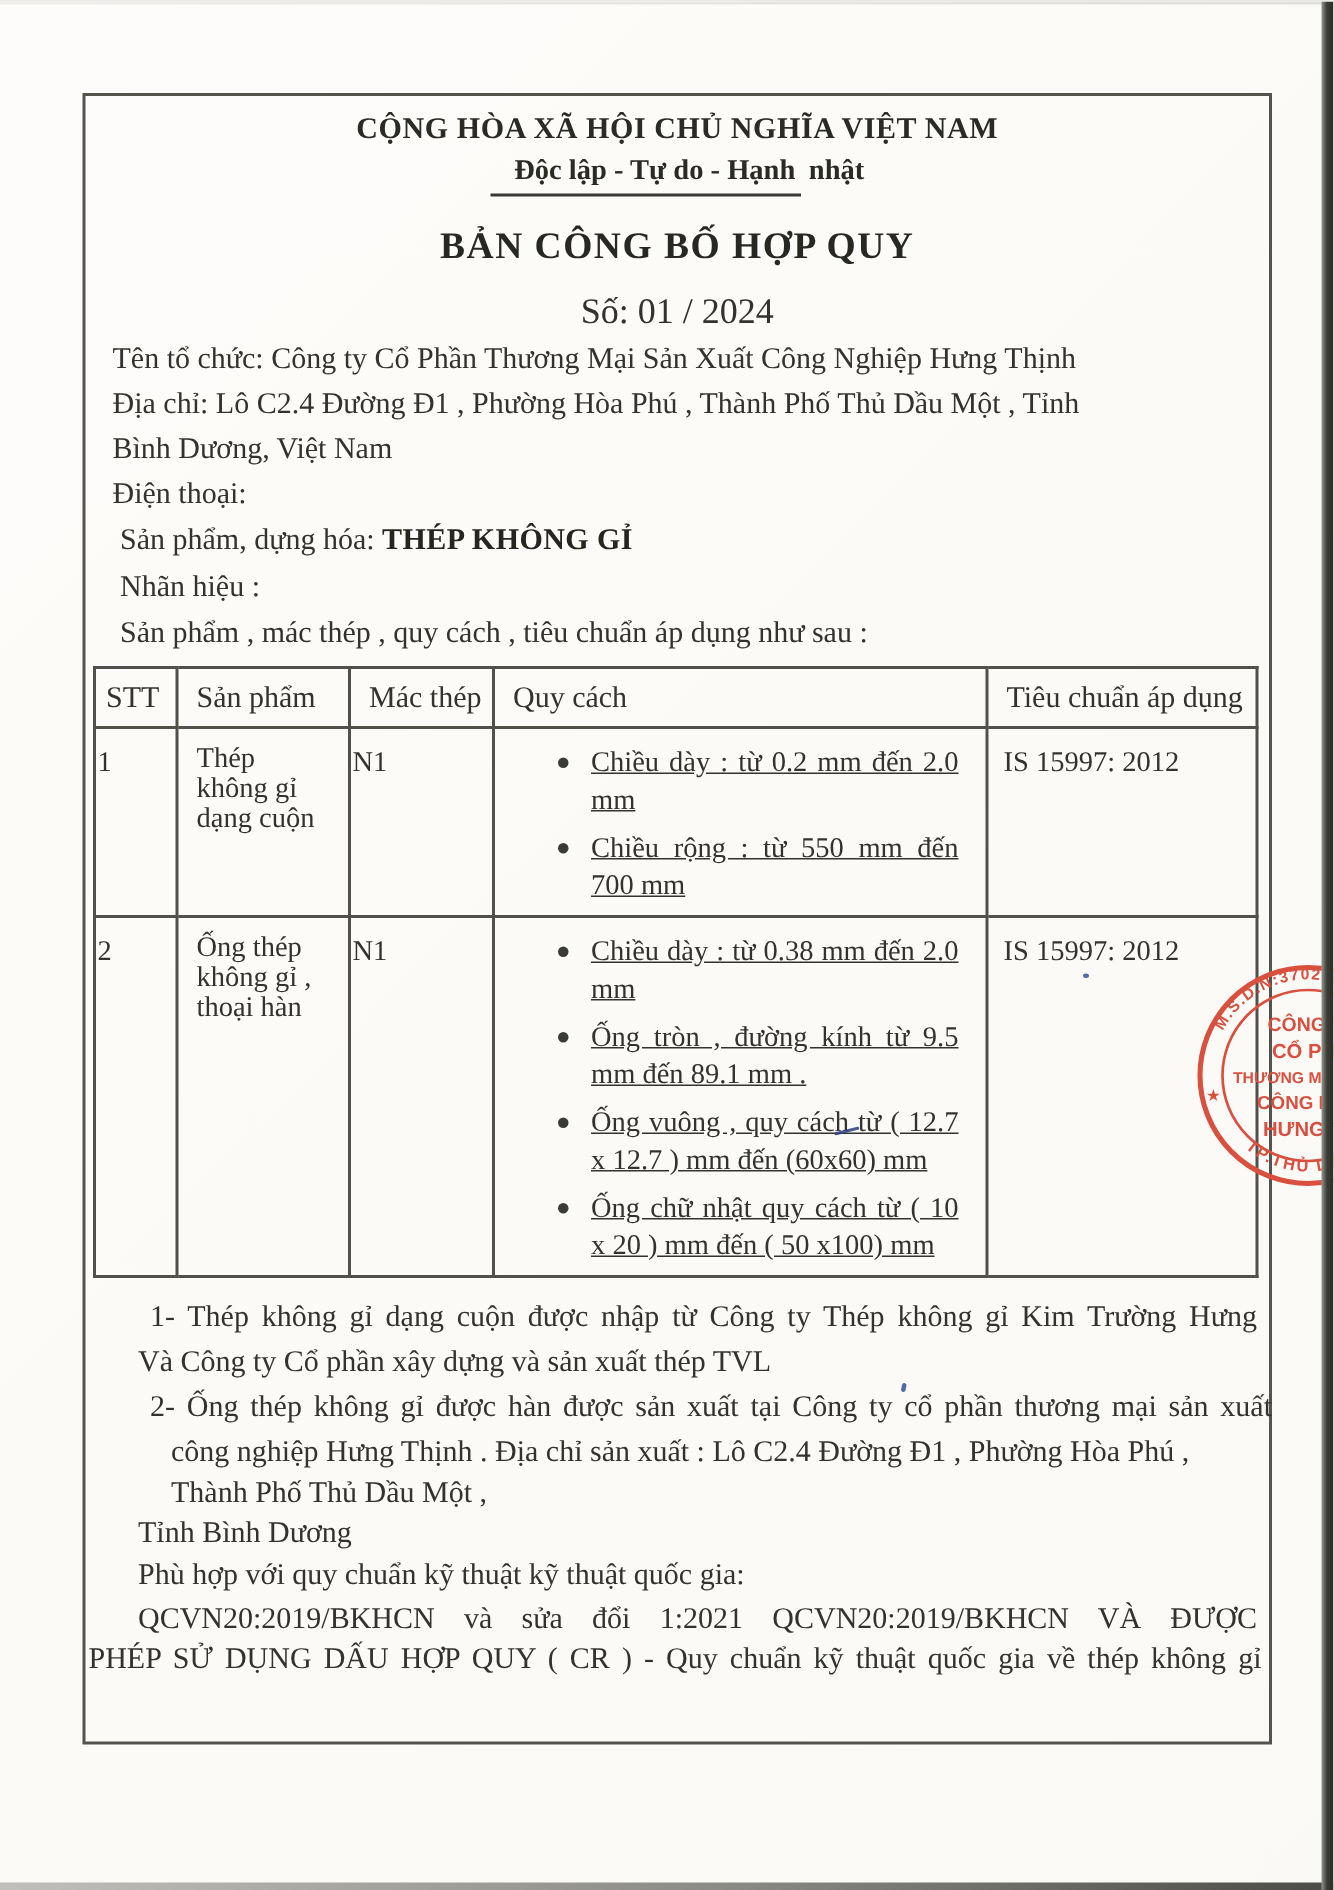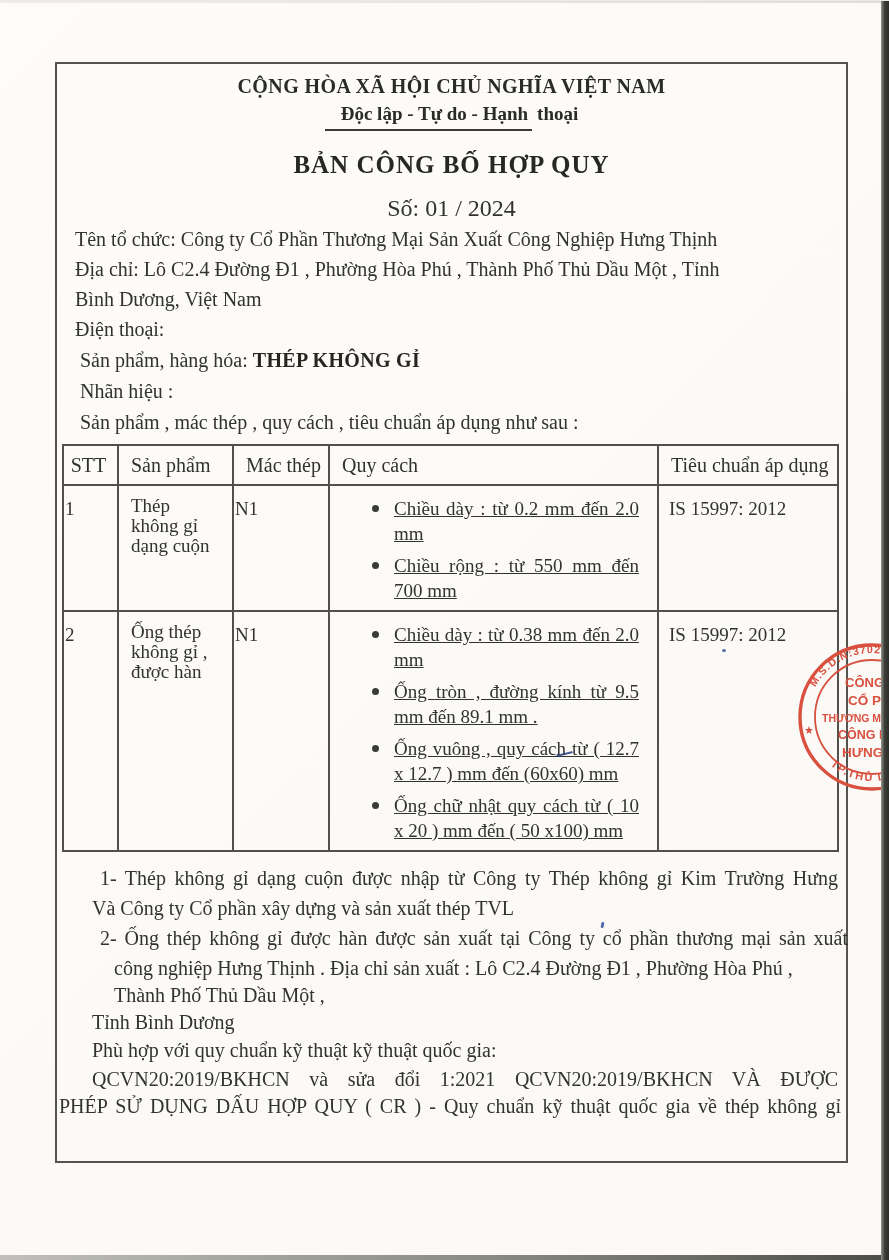--- a/index.html
+++ b/index.html
@@ -104,7 +104,7 @@
     <div class="line center nat-title">CỘNG HÒA XÃ HỘI CHỦ NGHĨA VIỆT NAM</div>
 
     <div class="line center motto">
-      <span class="motto-u">Độc lập - Tự do - Hạnh</span><span class="motto-tail">thoại</span>
+      <span class="motto-u">Độc lập - Tự do - Hạnh</span><span class="motto-tail">nhật</span>
     </div>
 
     <div class="line center doc-title">BẢN CÔNG BỐ HỢP QUY</div>

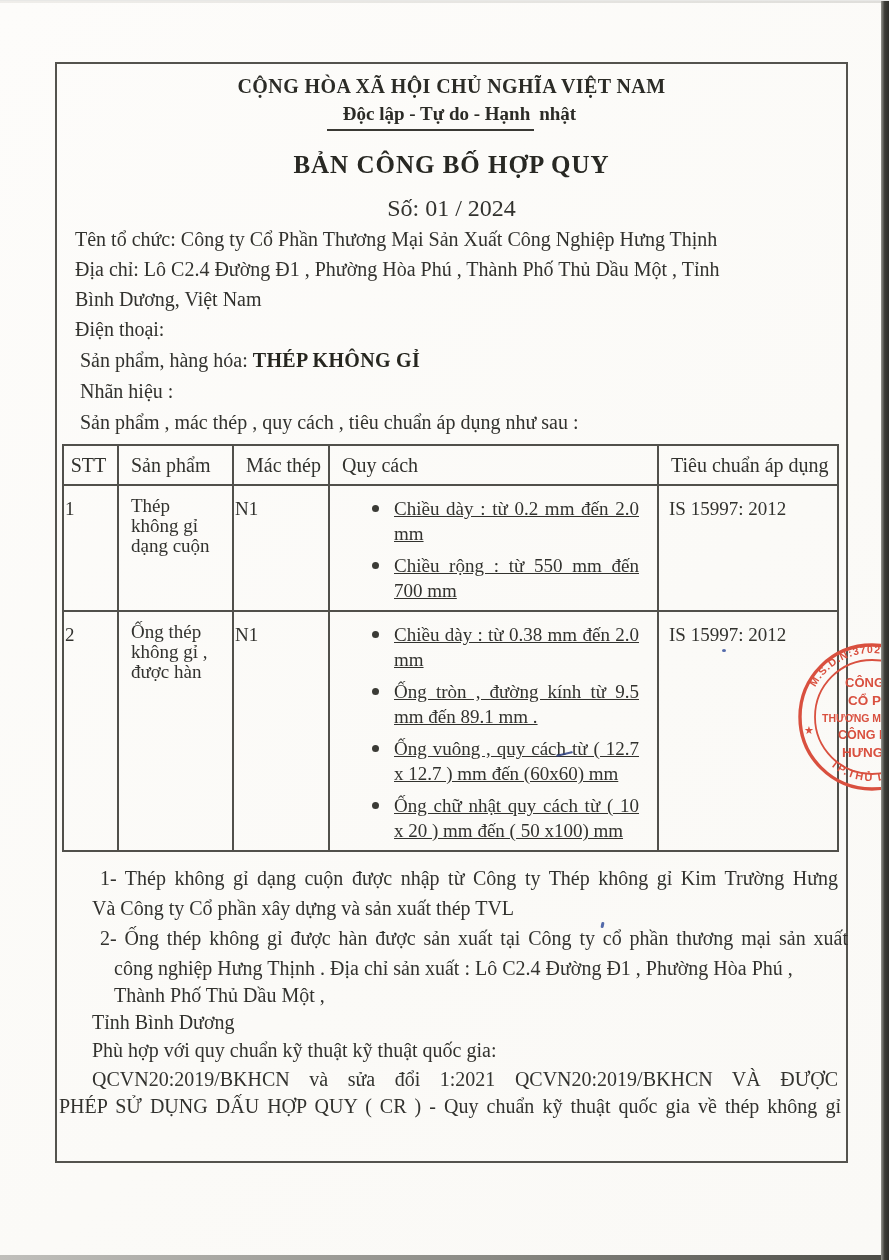--- a/index.html
+++ b/index.html
@@ -120,7 +120,7 @@
     <div class="line phone">Điện thoại:</div>
 
     <div class="line product">
-      <span>Sản phẩm, hàng hóa: </span><b>THÉP KHÔNG GỈ</b>
+      <span>Sản phẩm, dựng hóa: </span><b>THÉP KHÔNG GỈ</b>
     </div>
 
     <div class="line brand">Nhãn hiệu :</div>

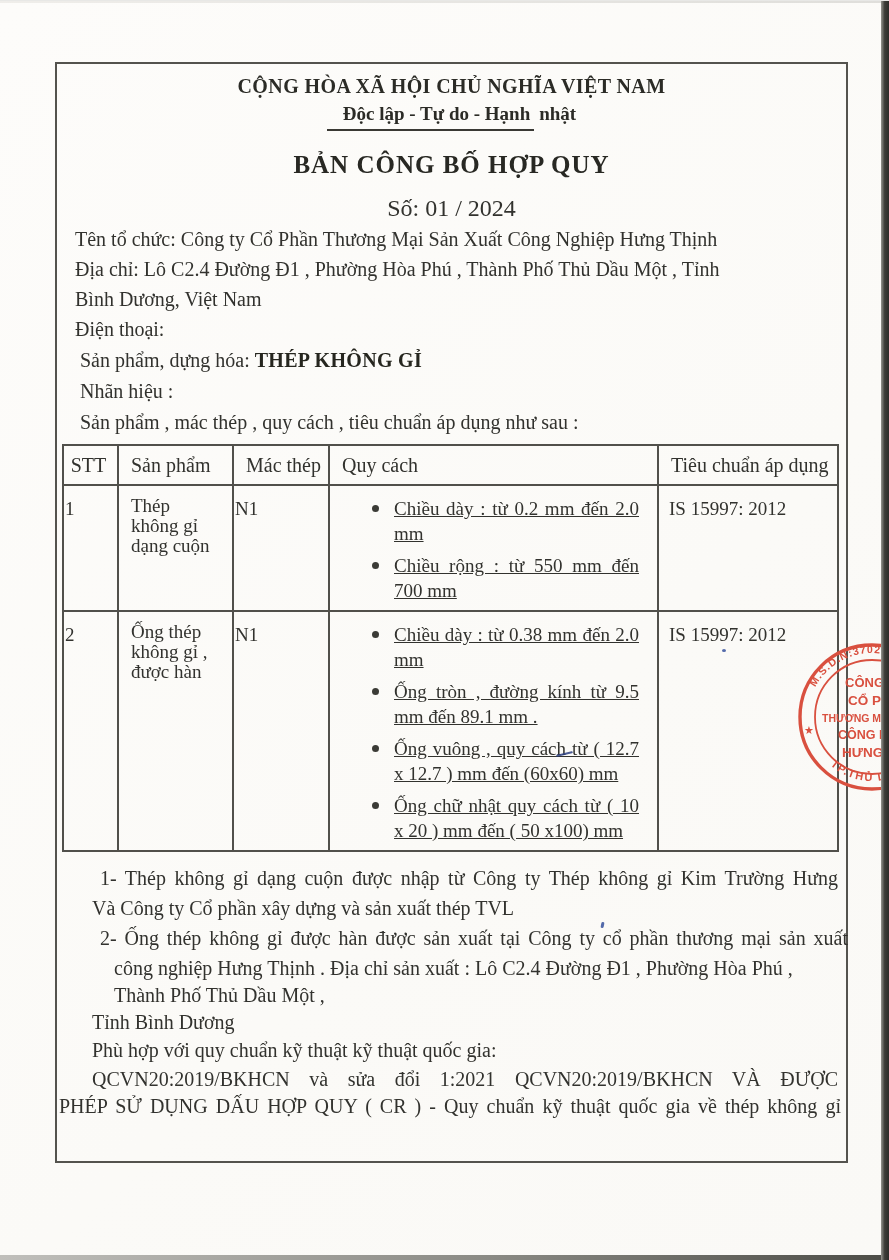--- a/index.html
+++ b/index.html
@@ -157,7 +157,7 @@
       </tr>
       <tr class="r2">
         <td class="c-stt">2</td>
-        <td class="c-prod">Ống thép không gỉ , được hàn</td>
+        <td class="c-prod">Ống thép không gỉ , thoại hàn</td>
         <td class="c-grade">N1</td>
         <td class="c-spec">
           <ul class="specs">

